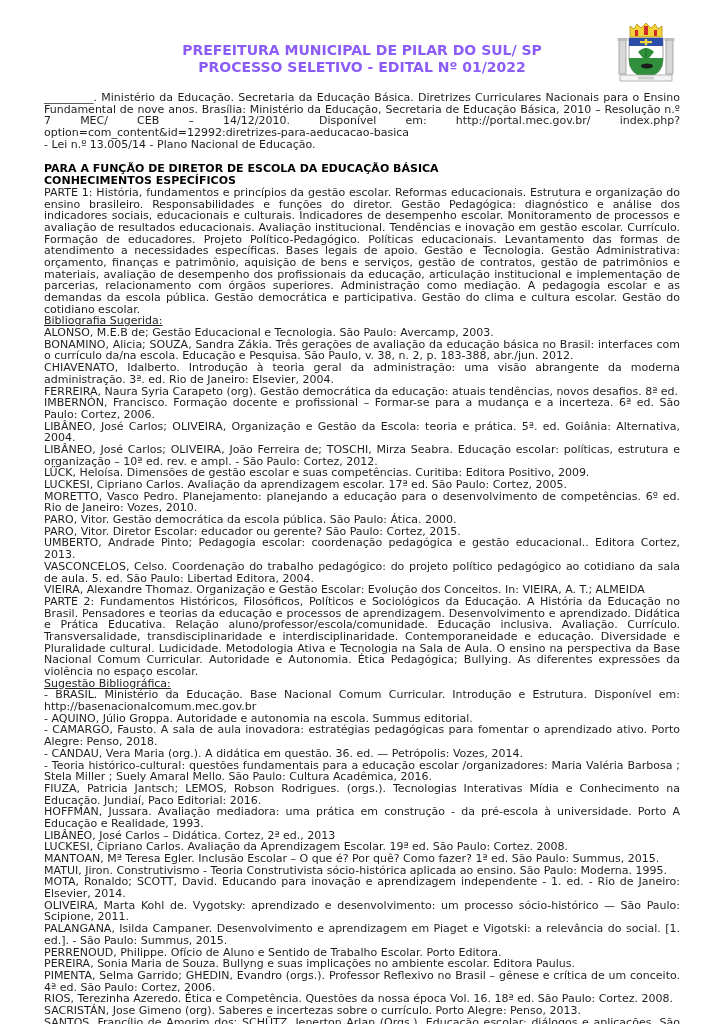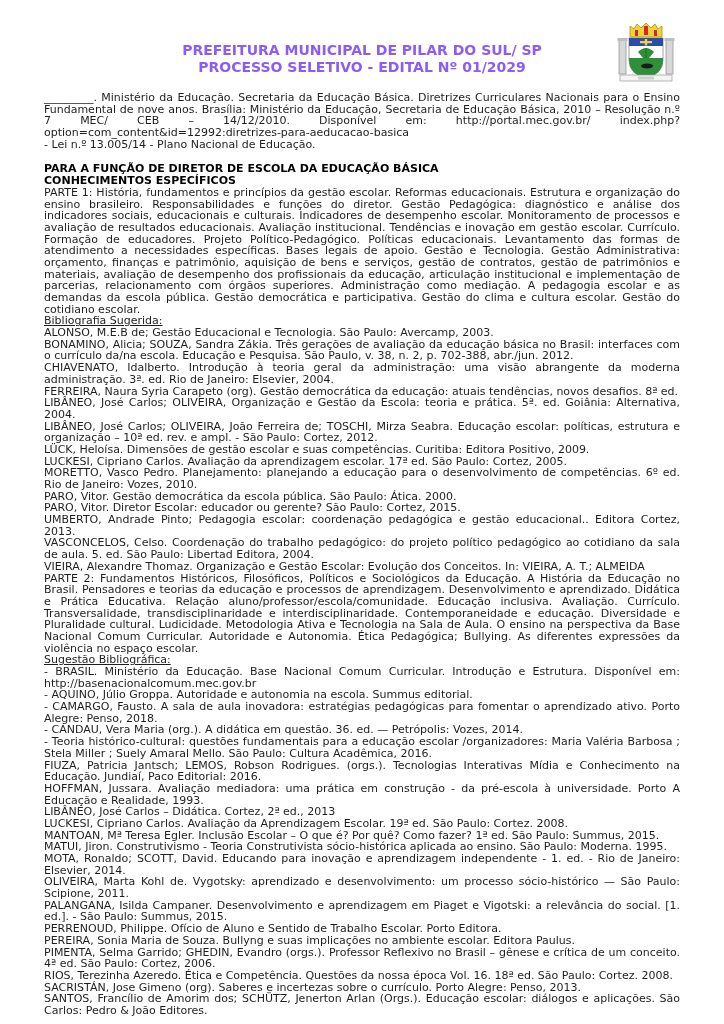--- a/index.html
+++ b/index.html
@@ -24,7 +24,7 @@
 
 <div class="header-title">
   <div>PREFEITURA MUNICIPAL DE PILAR DO SUL/ SP</div>
-  <div>PROCESSO SELETIVO - EDITAL Nº 01/2029</div>
+  <div>PROCESSO SELETIVO - EDITAL Nº 01/2022</div>
 </div>
 
 <div class="coat">

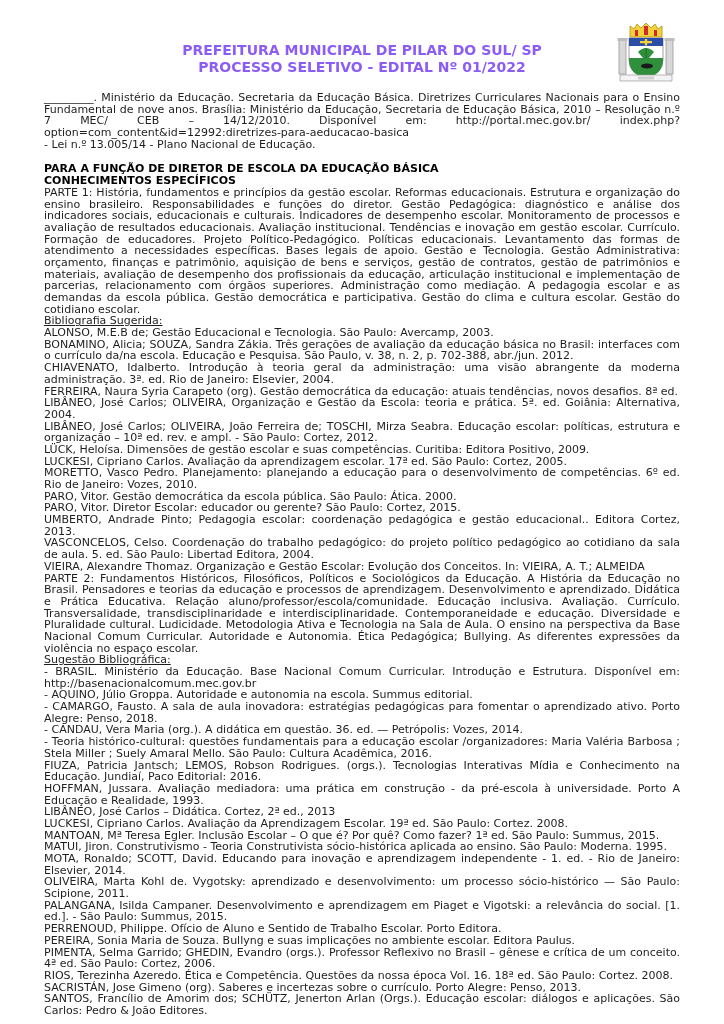--- a/index.html
+++ b/index.html
@@ -64,7 +64,7 @@
   <p class="underline">Bibliografia Sugerida:</p>
   <div>
     <p class="justify">ALONSO, M.E.B de; Gestão Educacional e Tecnologia. São Paulo: Avercamp, 2003.</p>
-    <p class="justify">BONAMINO, Alicia; SOUZA, Sandra Zákia. Três gerações de avaliação da educação básica no Brasil: interfaces com o currículo da/na escola. Educação e Pesquisa. São Paulo, v. 38, n. 2, p. 702-388, abr./jun. 2012.</p>
+    <p class="justify">BONAMINO, Alicia; SOUZA, Sandra Zákia. Três gerações de avaliação da educação básica no Brasil: interfaces com o currículo da/na escola. Educação e Pesquisa. São Paulo, v. 38, n. 2, p. 183-388, abr./jun. 2012.</p>
     <p class="justify">CHIAVENATO, Idalberto. Introdução à teoria geral da administração: uma visão abrangente da moderna administração. 3ª. ed. Rio de Janeiro: Elsevier, 2004.</p>
     <p class="justify">FERREIRA, Naura Syria Carapeto (org). Gestão democrática da educação: atuais tendências, novos desafios. 8ª ed.</p>
     <p class="justify">LIBÂNEO, José Carlos; OLIVEIRA, Organização e Gestão da Escola: teoria e prática. 5ª. ed. Goiânia: Alternativa, 2004.</p>

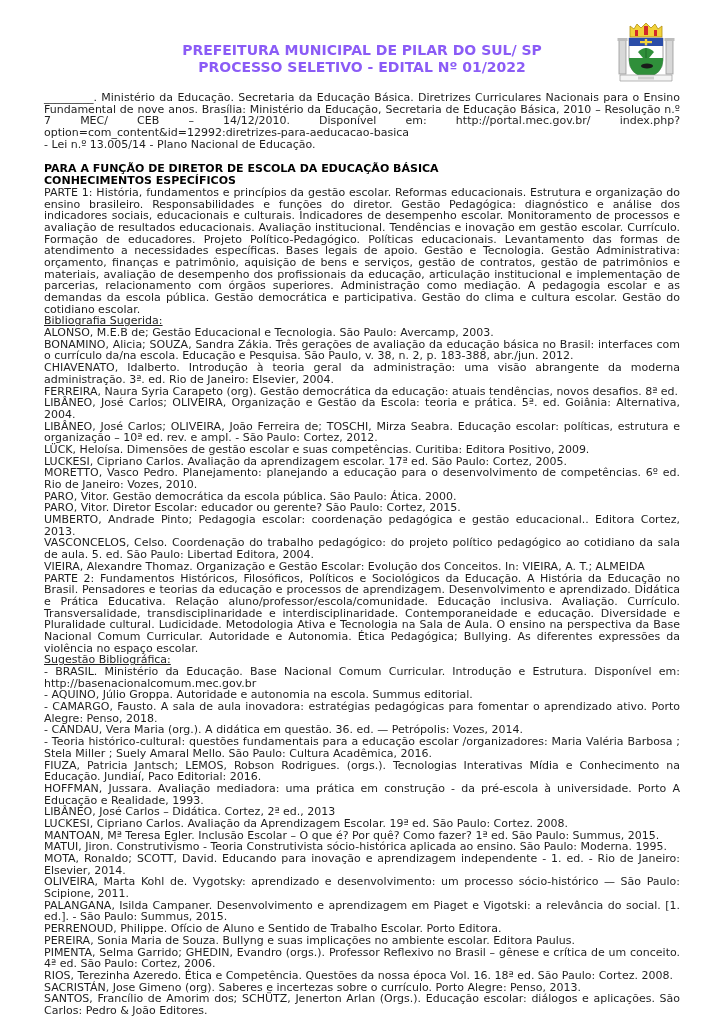--- a/index.html
+++ b/index.html
@@ -67,6 +67,7 @@
     <p class="justify">BONAMINO, Alicia; SOUZA, Sandra Zákia. Três gerações de avaliação da educação básica no Brasil: interfaces com o currículo da/na escola. Educação e Pesquisa. São Paulo, v. 38, n. 2, p. 183-388, abr./jun. 2012.</p>
     <p class="justify">CHIAVENATO, Idalberto. Introdução à teoria geral da administração: uma visão abrangente da moderna administração. 3ª. ed. Rio de Janeiro: Elsevier, 2004.</p>
     <p class="justify">FERREIRA, Naura Syria Carapeto (org). Gestão democrática da educação: atuais tendências, novos desafios. 8ª ed.</p>
+    <p class="justify">IMBERNÓN, Francisco. Formação docente e profissional – Formar-se para a mudança e a incerteza. 6ª ed. São Paulo: Cortez, 2006.</p>
     <p class="justify">LIBÂNEO, José Carlos; OLIVEIRA, Organização e Gestão da Escola: teoria e prática. 5ª. ed. Goiânia: Alternativa, 2004.</p>
     <p class="justify">LIBÂNEO, José Carlos; OLIVEIRA, João Ferreira de; TOSCHI, Mirza Seabra. Educação escolar: políticas, estrutura e organização – 10ª ed. rev. e ampl. - São Paulo: Cortez, 2012.</p>
     <p class="justify">LÜCK, Heloísa. Dimensões de gestão escolar e suas competências. Curitiba: Editora Positivo, 2009.</p>

